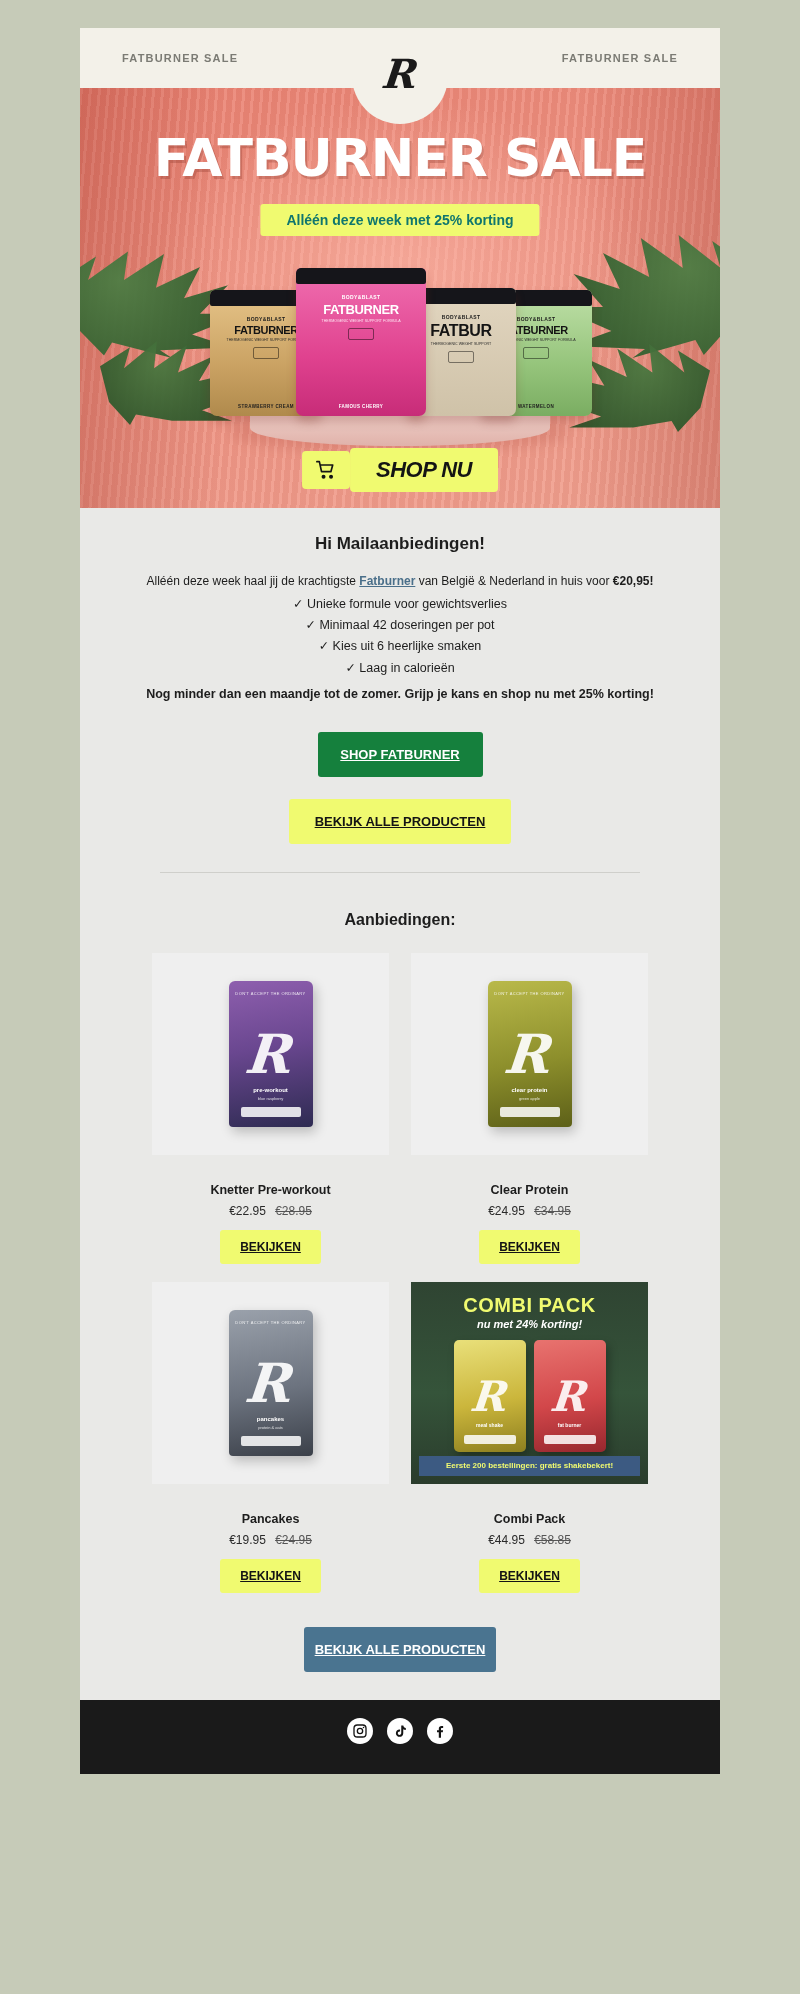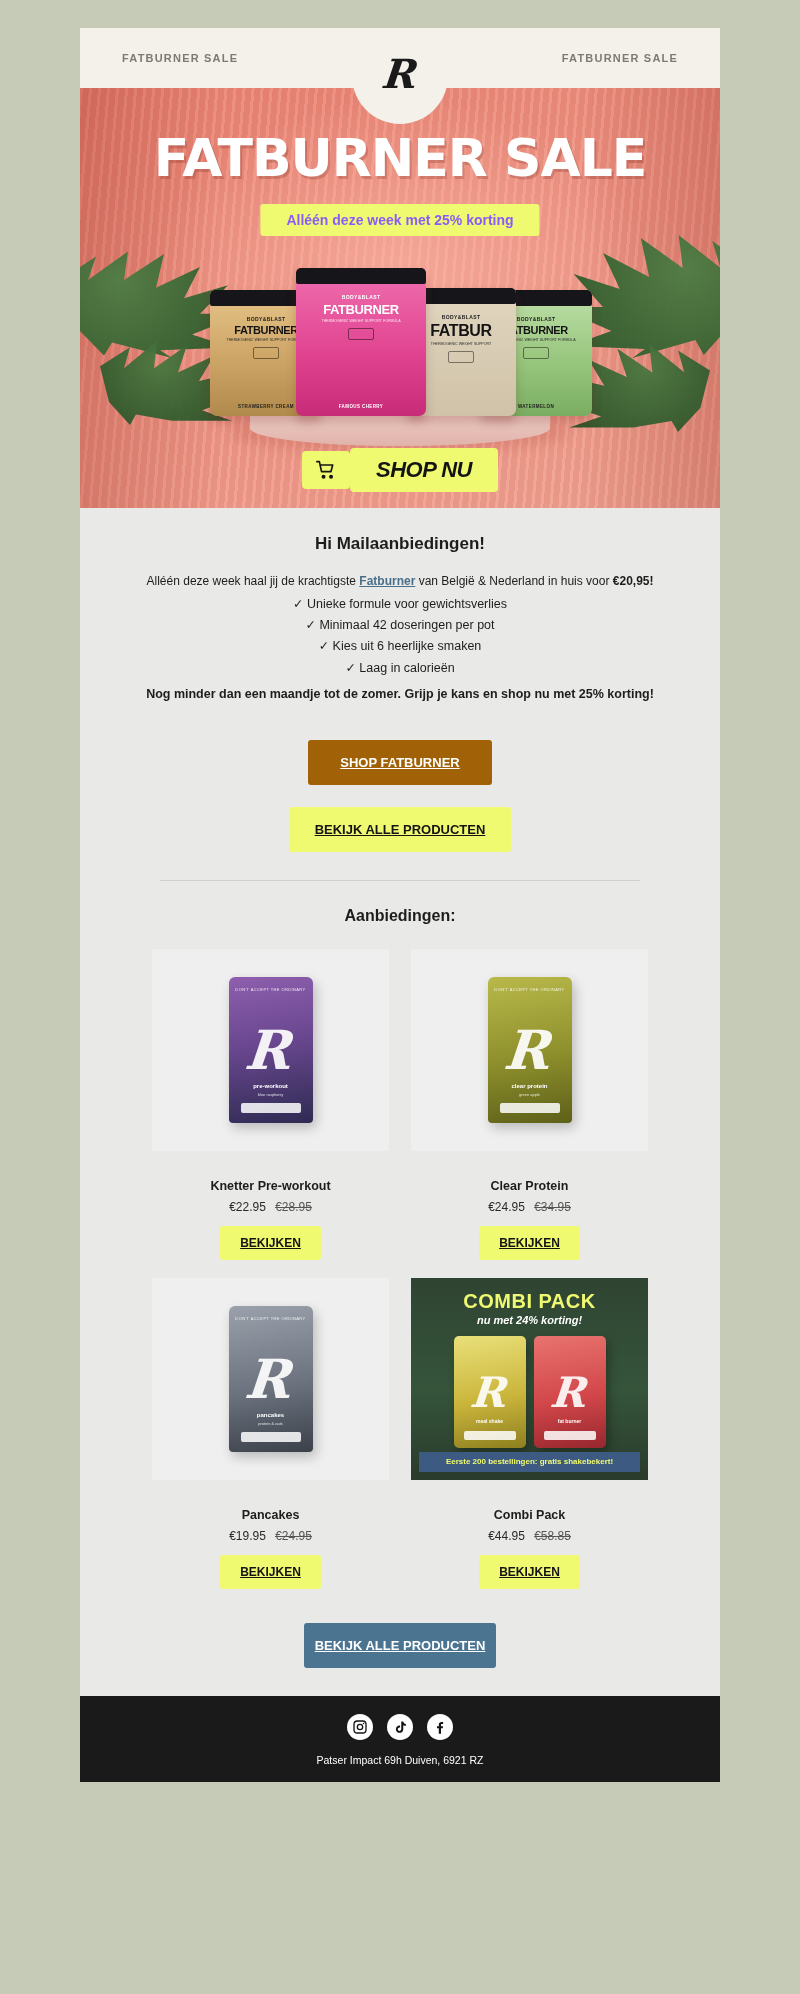--- a/index.html
+++ b/index.html
@@ -106,7 +106,7 @@
     left: 50%;
     transform: translateX(-50%);
     background: #f0fa70;
-    color: #8b5cf6;
+    color: #0f766e;
     font-size: 14px;
     font-weight: bold;
     padding: 8px 26px;

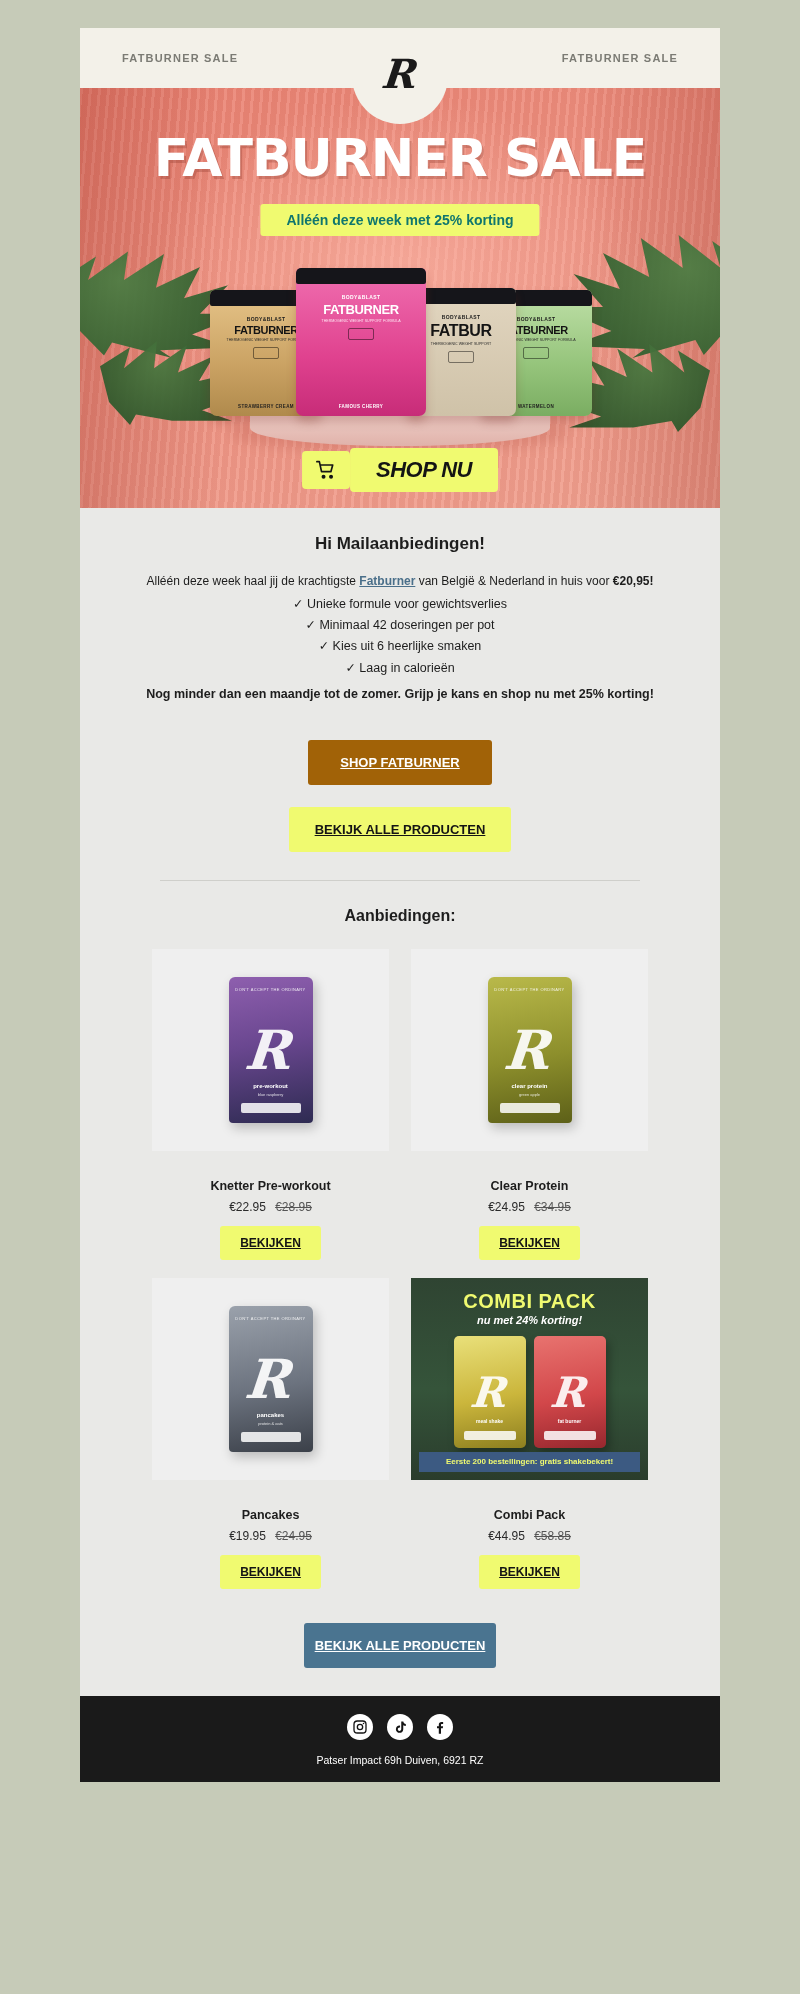--- a/index.html
+++ b/index.html
@@ -288,9 +288,9 @@
 
   .btn-primary {
     display: block;
-    width: 184px;
-    margin: 36px auto 0;
-    background: #a16207;
+    width: 165px;
+    margin: 28px auto 0;
+    background: #15803d;
     color: #ffffff;
     font-size: 13px;
     font-weight: bold;

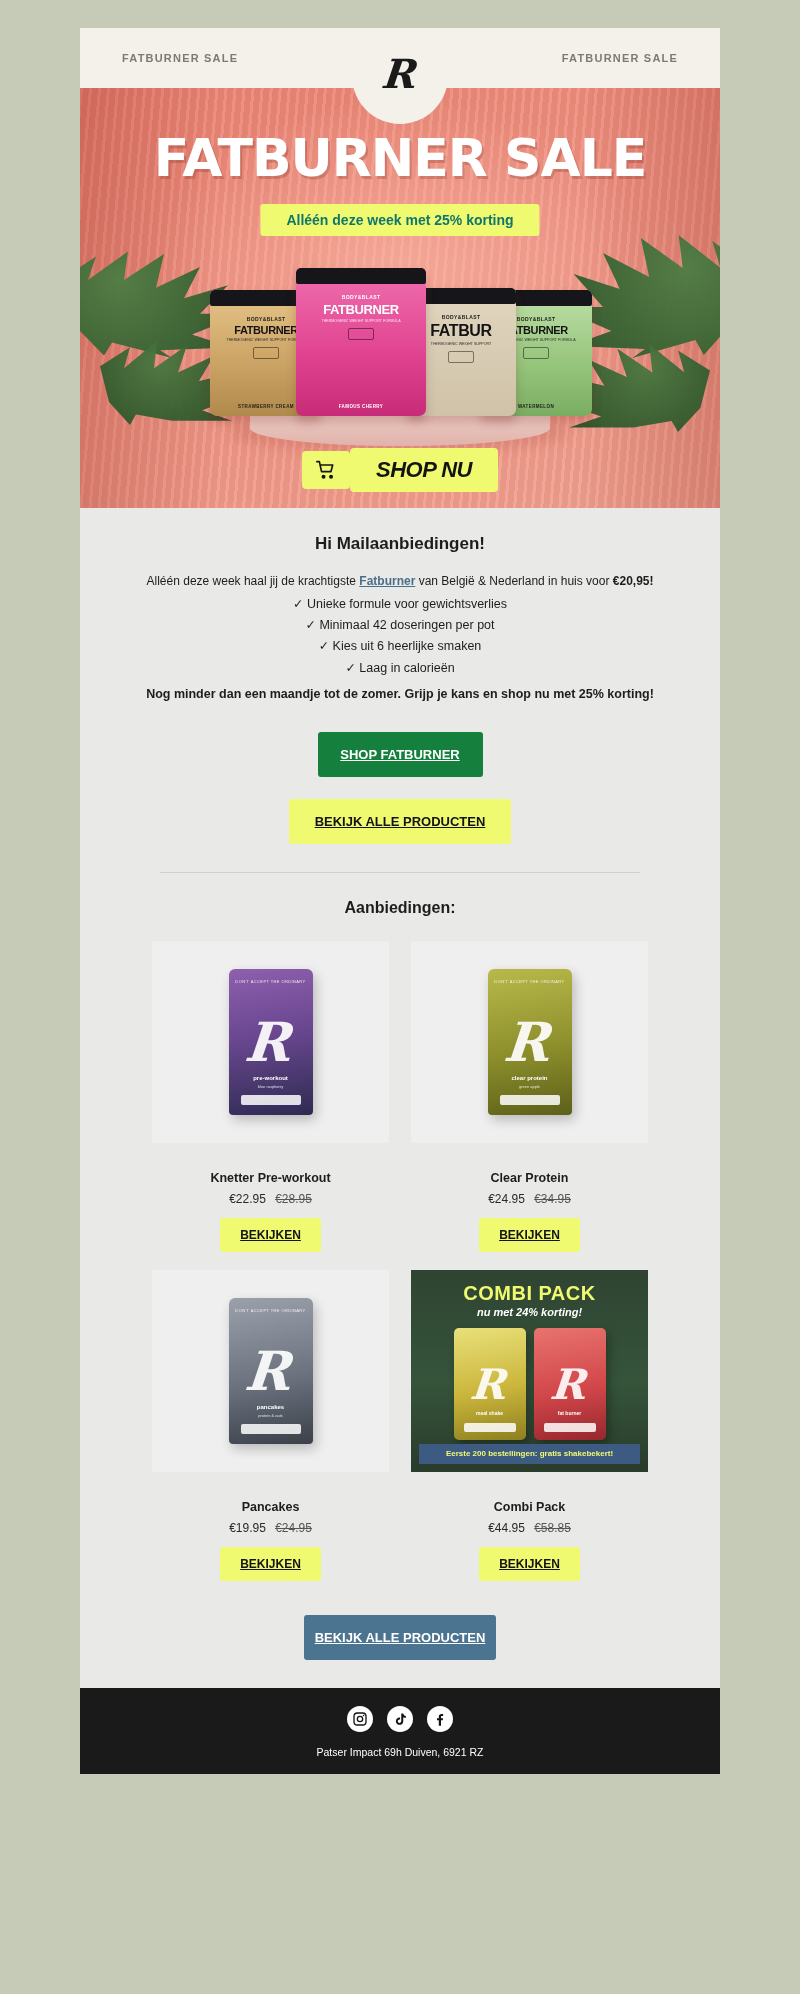--- a/index.html
+++ b/index.html
@@ -323,7 +323,7 @@
     font-size: 16px;
     font-weight: bold;
     color: #1d1d1d;
-    margin-top: 16px;
+    margin-top: 28px;
   }
   .grid {
     display: grid;

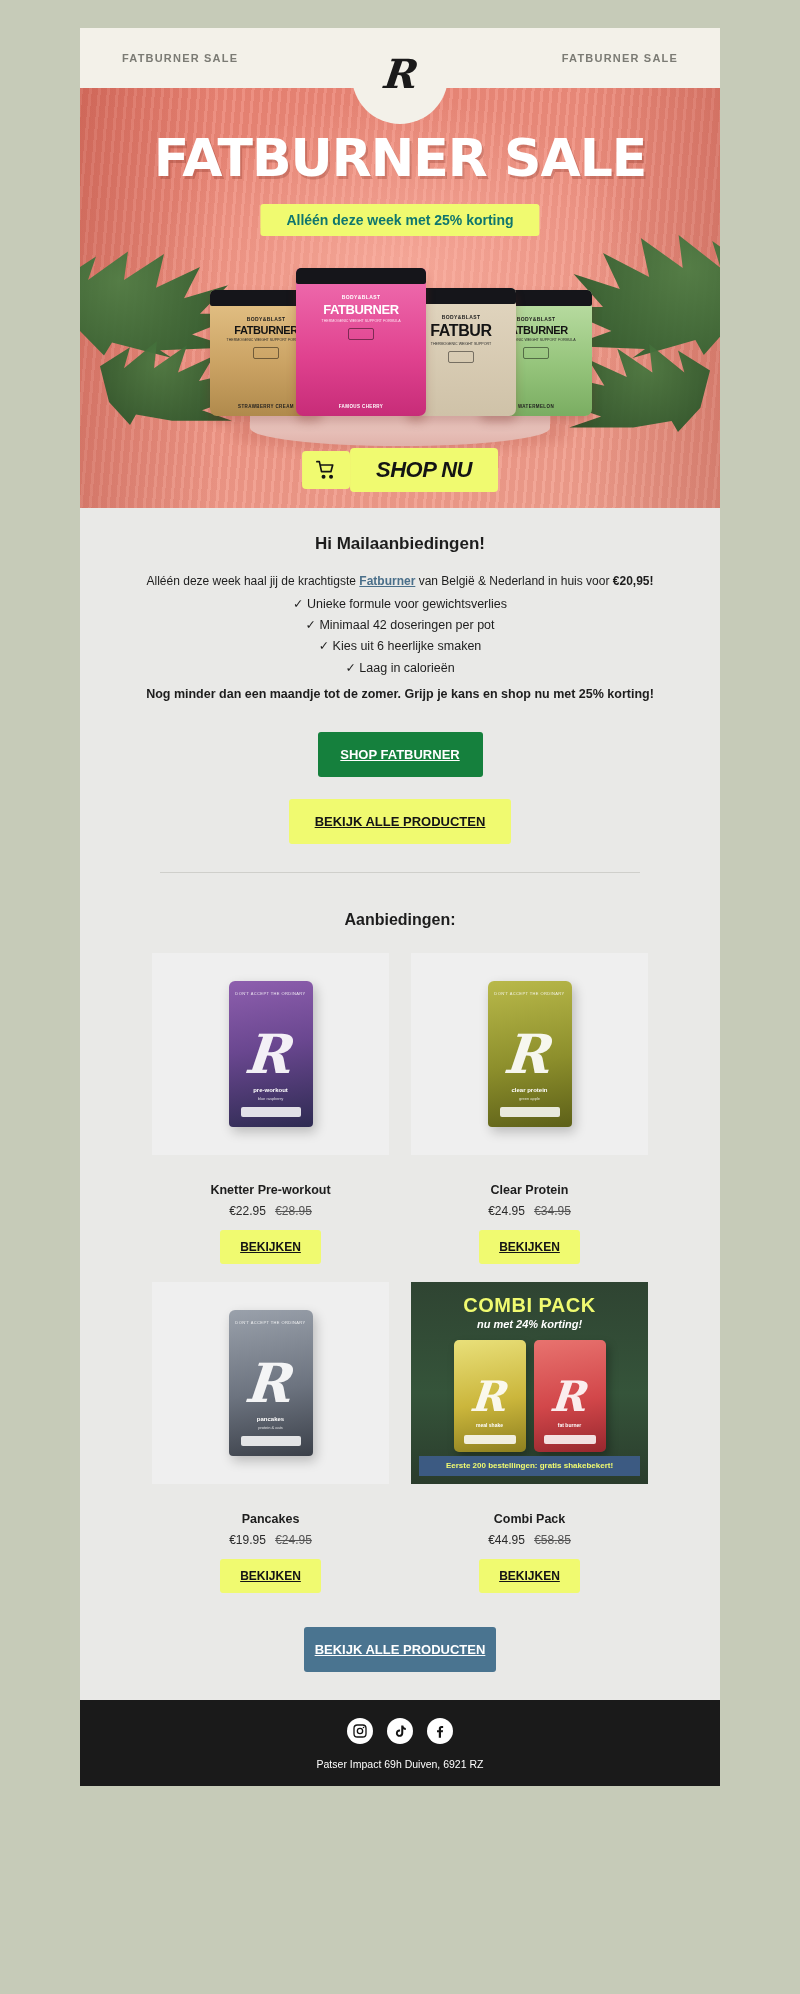--- a/index.html
+++ b/index.html
@@ -747,7 +747,6 @@
           </svg>
         </a>
       </div>
-      <div class="footer-addr">Patser Impact 69h Duiven, 6921 RZ</div>
     </div>
 
   </div>

